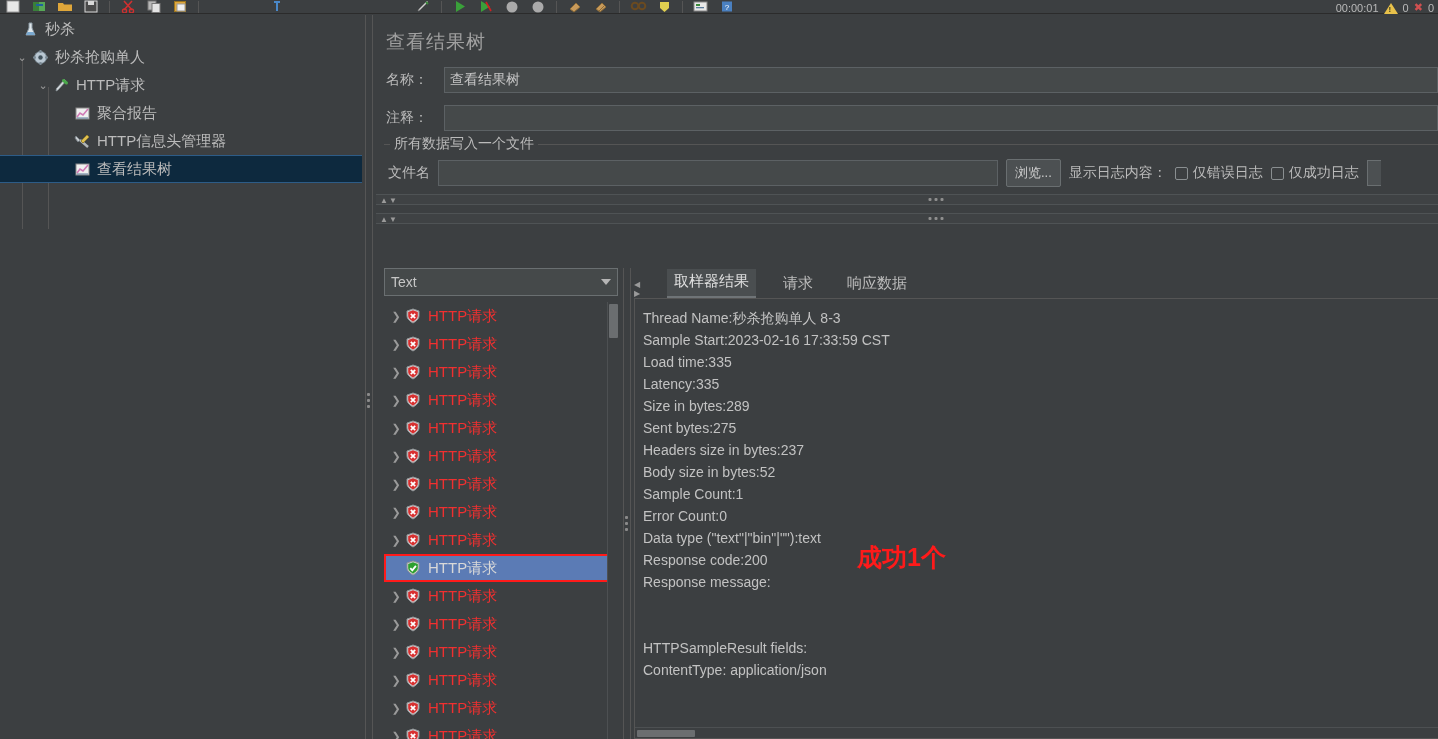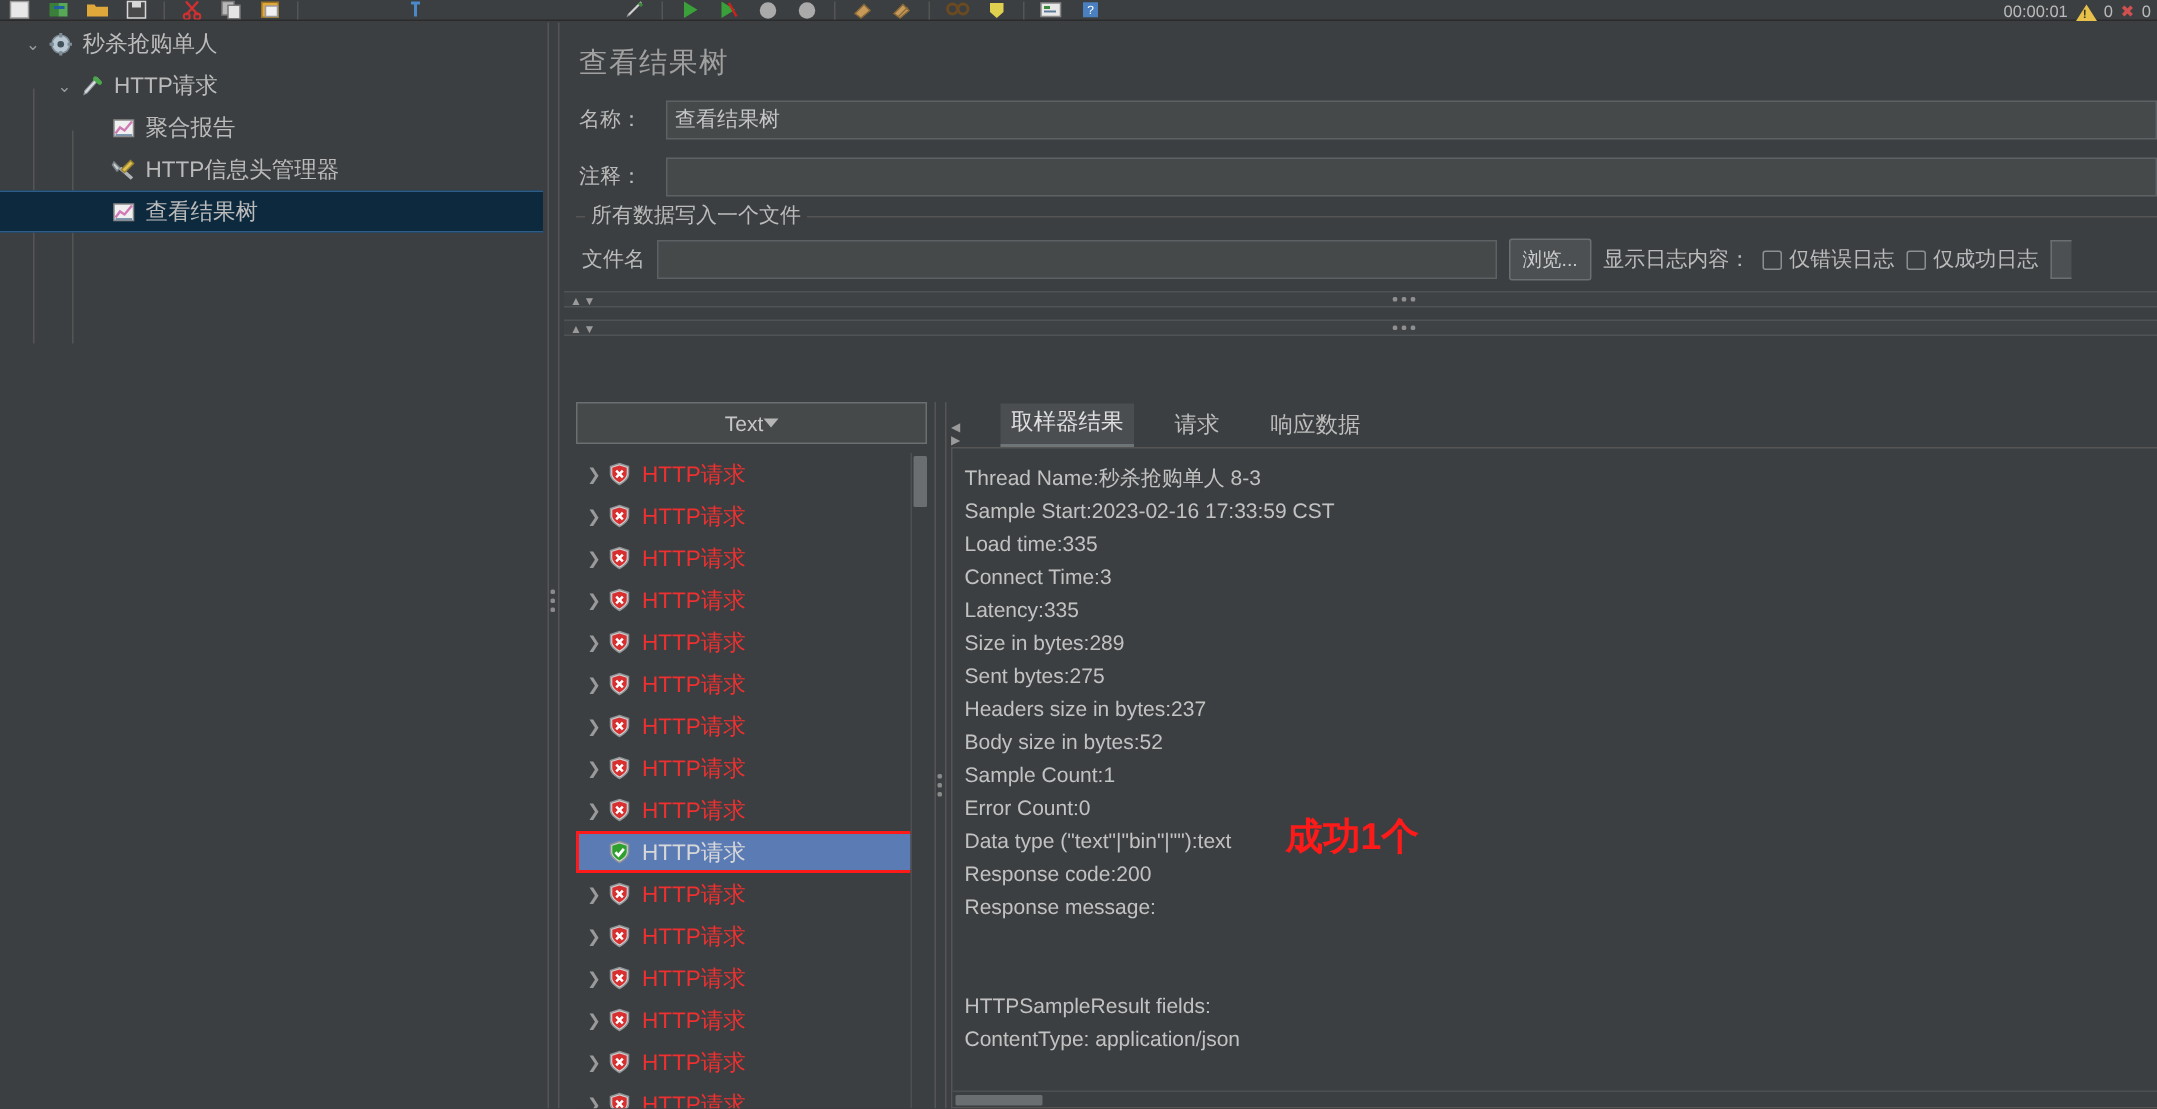--- a/index.html
+++ b/index.html
@@ -339,6 +339,16 @@
     <div class="tree-guide" style="left:22px; top:44px; height:170px;"></div>
     <div class="tree-guide" style="left:48px; top:72px; height:142px;"></div>
 
+    <div class="tree-row">
+      <span class="tree-arrow"></span>
+      <span class="tree-ico">
+        <svg width="17" height="17" viewBox="0 0 17 17">
+            <path d="M7 2 L10 2 L10 7 L13 14 L4 14 L7 7 Z" fill="#dfe6ea" stroke="#8b9aa4"></path>
+            <path d="M5.5 11 L11.5 11 L13 14 L4 14 Z" fill="#7aa9d0"></path>
+          </svg>
+      </span>
+      <span class="tree-label">秒杀</span>
+    </div>
 
     <div class="tree-row" style="padding-left:14px;">
       <span class="tree-arrow">⌄</span>

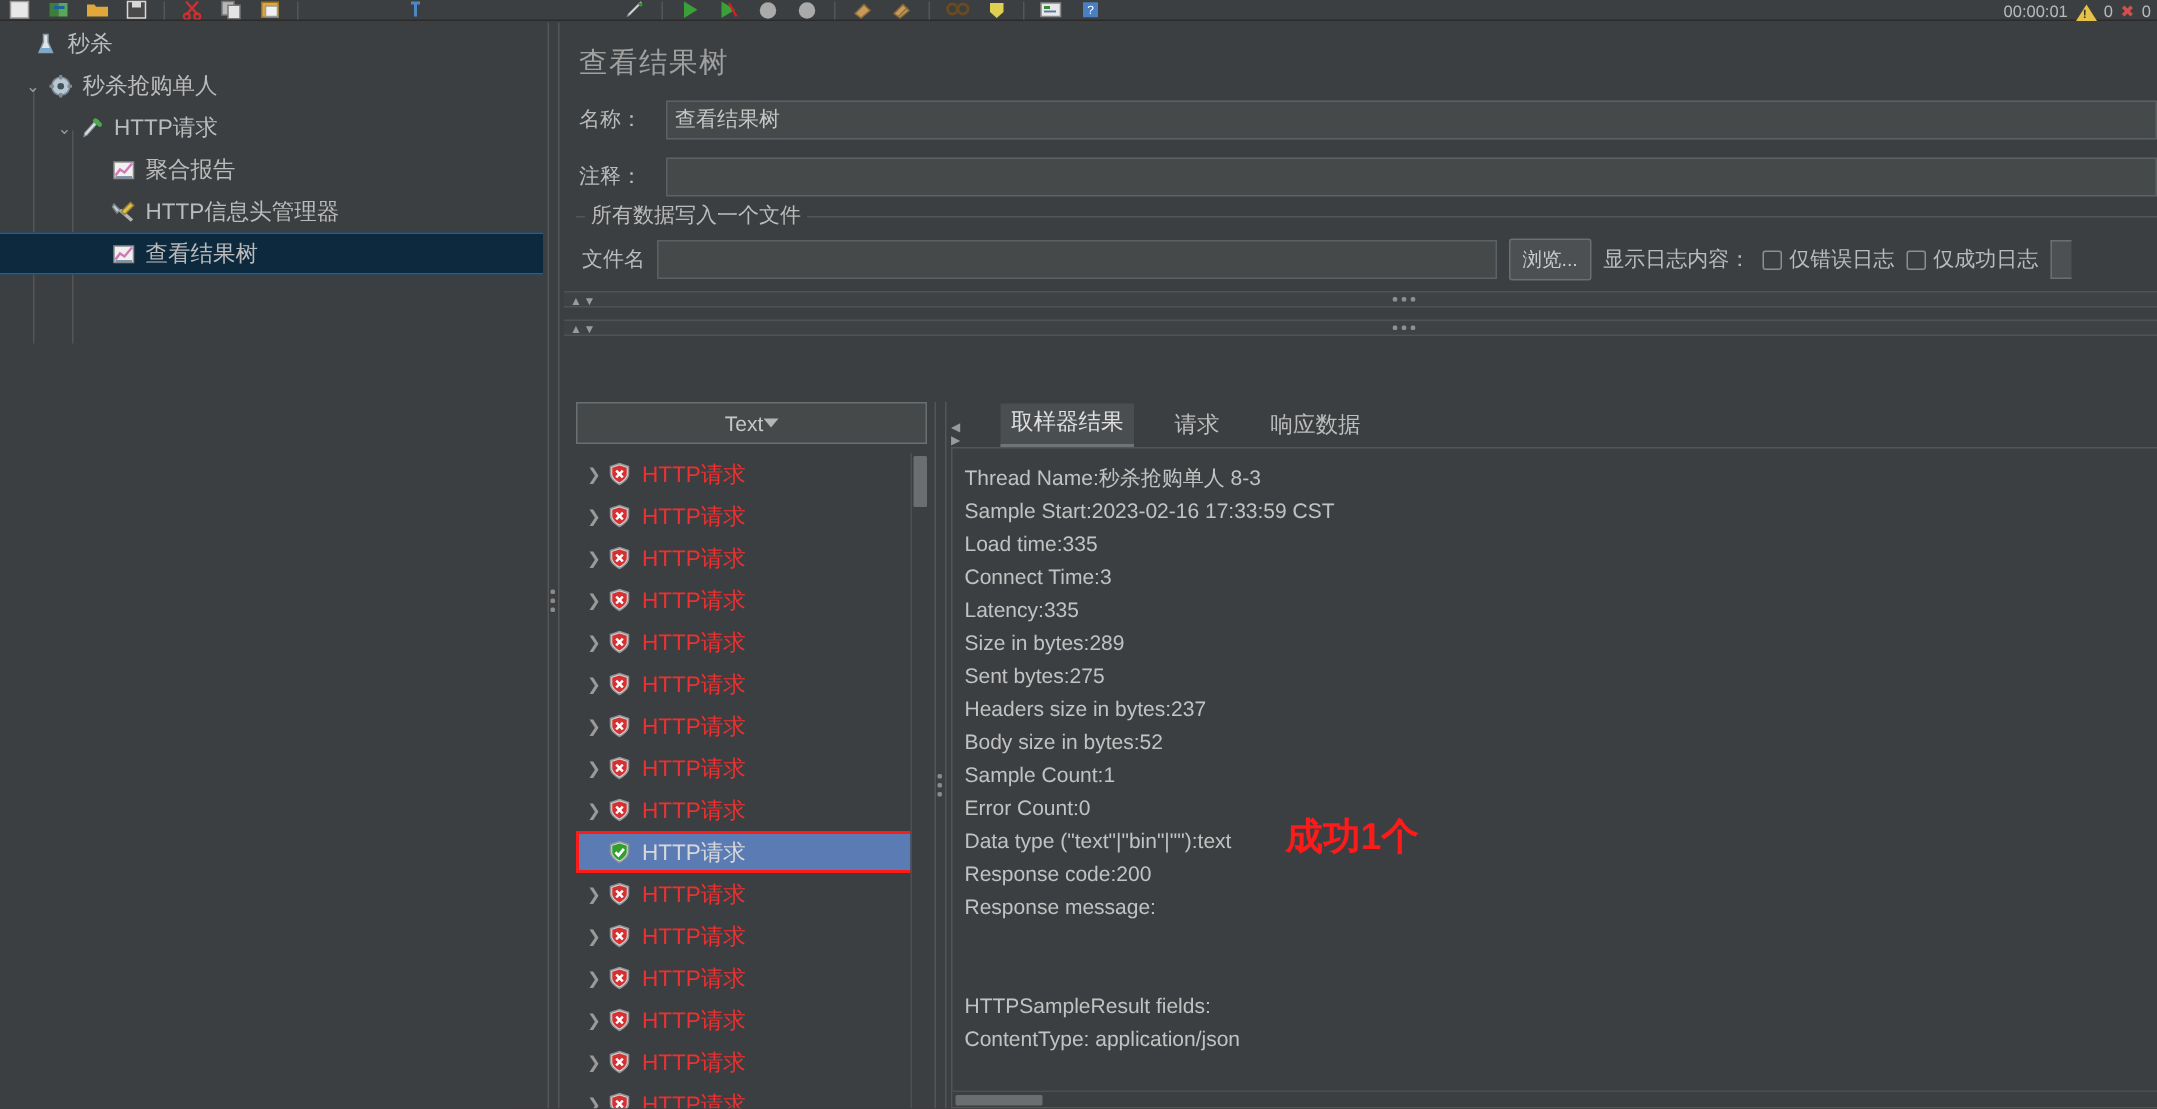--- a/index.html
+++ b/index.html
@@ -135,7 +135,7 @@
   }
   .combo {
     height: 28px; background: #45494a; border: 1px solid #6a6f71;
-    display: flex; align-items: center; justify-content: center;
+    display: flex; align-items: center; justify-content: space-between;
     padding: 0 6px; font-size: 14px; color: #c6c6c6; cursor: pointer;
     width: 234px;
   }

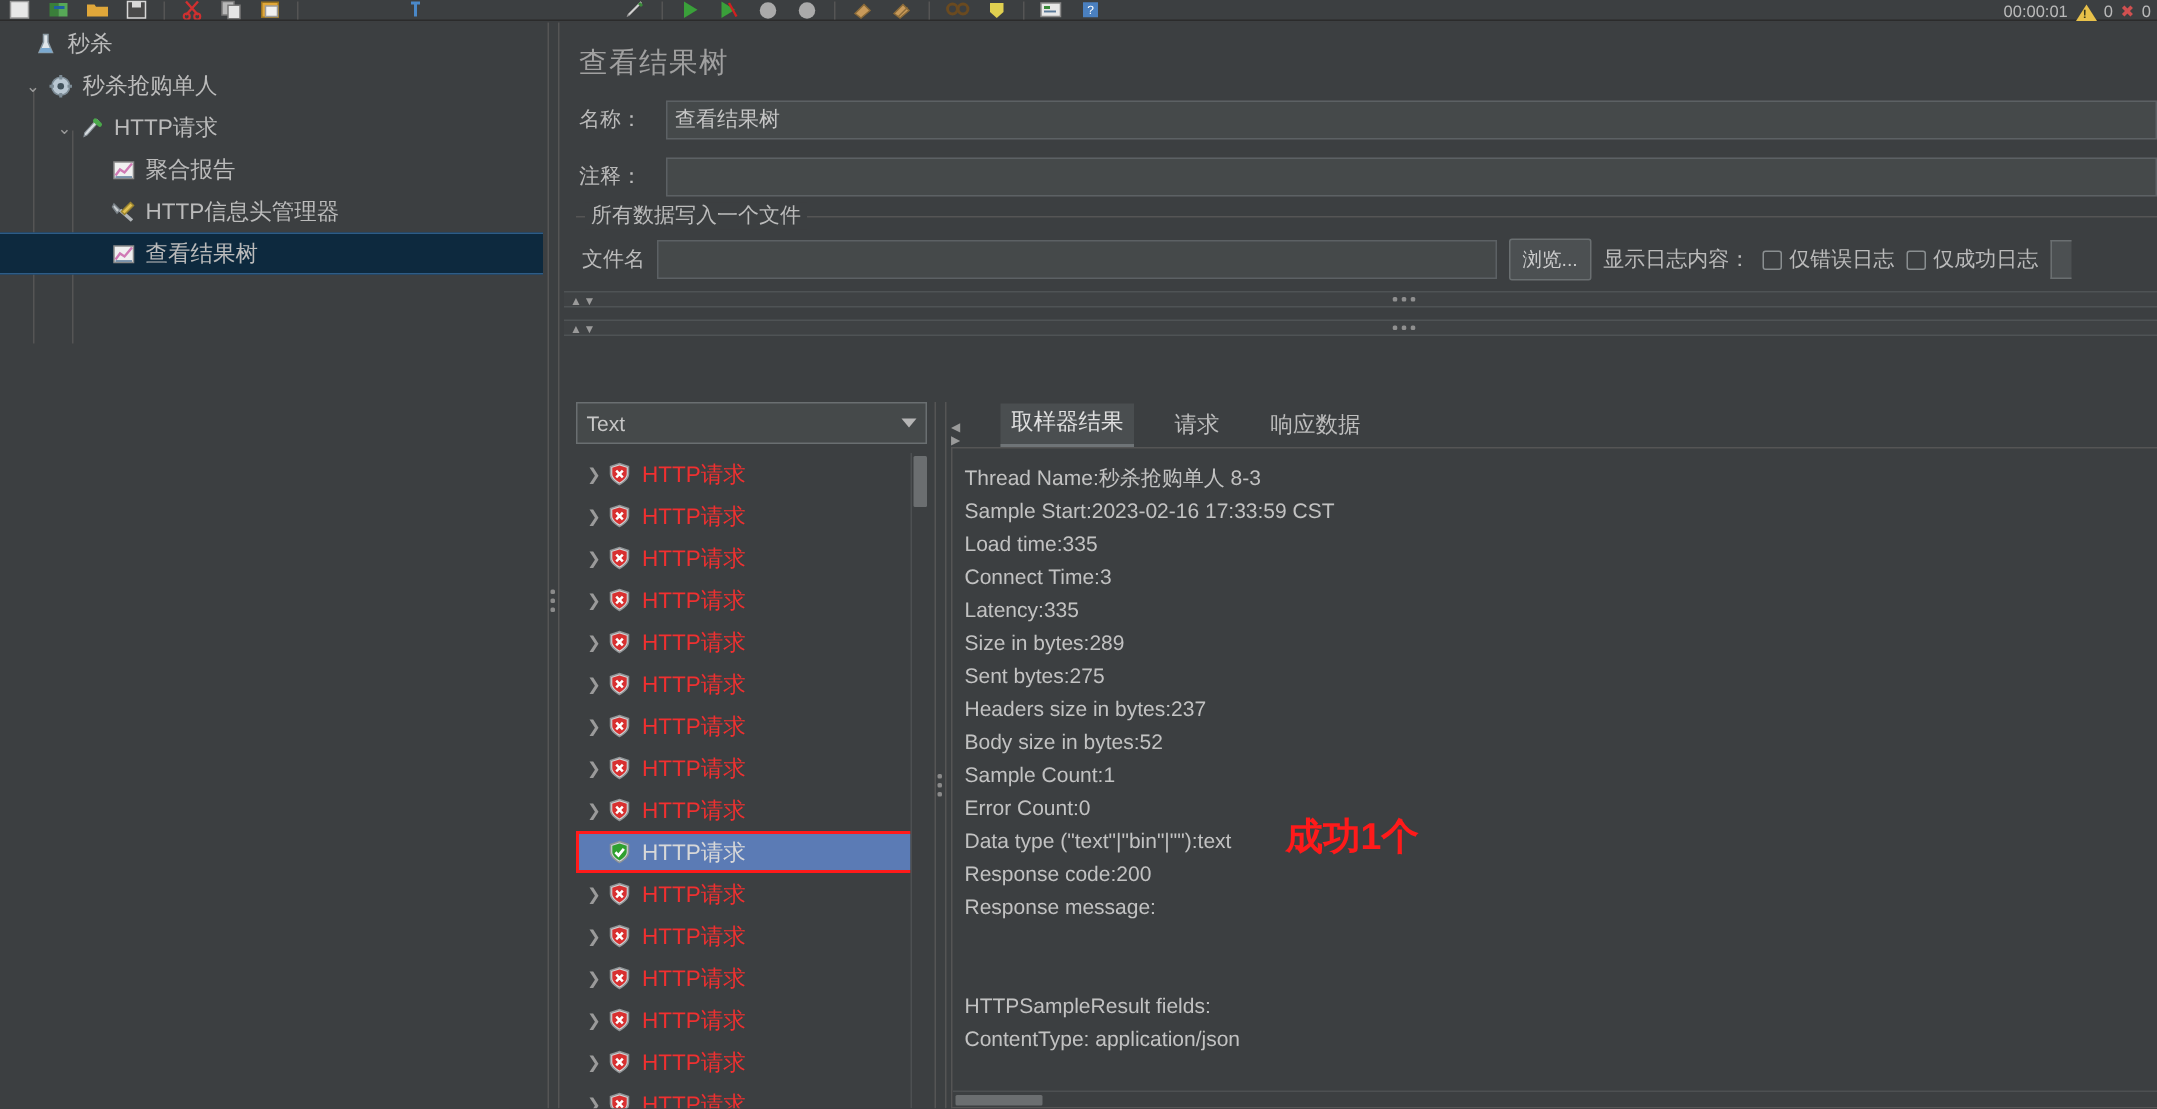--- a/index.html
+++ b/index.html
@@ -694,7 +694,6 @@
               <div class="detail-line">Thread Name:秒杀抢购单人 8-3</div>
               <div class="detail-line">Sample Start:2023-02-16 17:33:59 CST</div>
               <div class="detail-line">Load time:335</div>
-              <div class="detail-line">Connect Time:3</div>
               <div class="detail-line">Latency:335</div>
               <div class="detail-line">Size in bytes:289</div>
               <div class="detail-line">Sent bytes:275</div>

